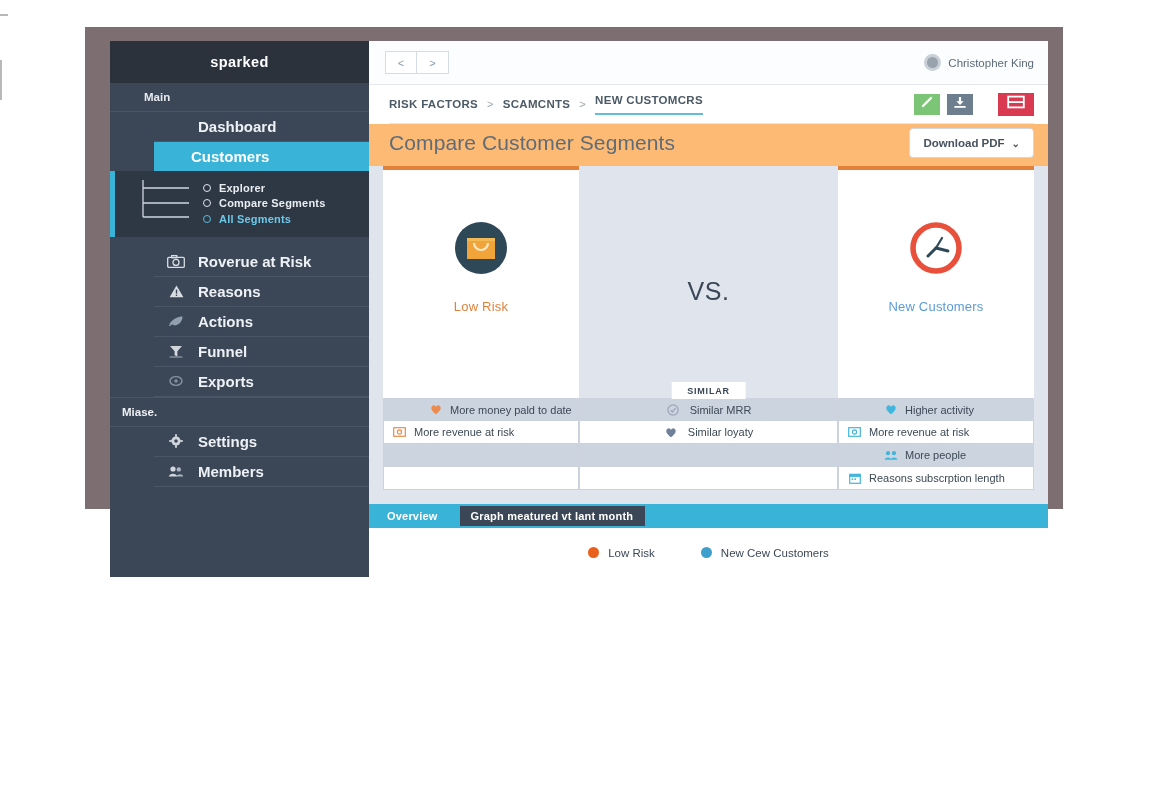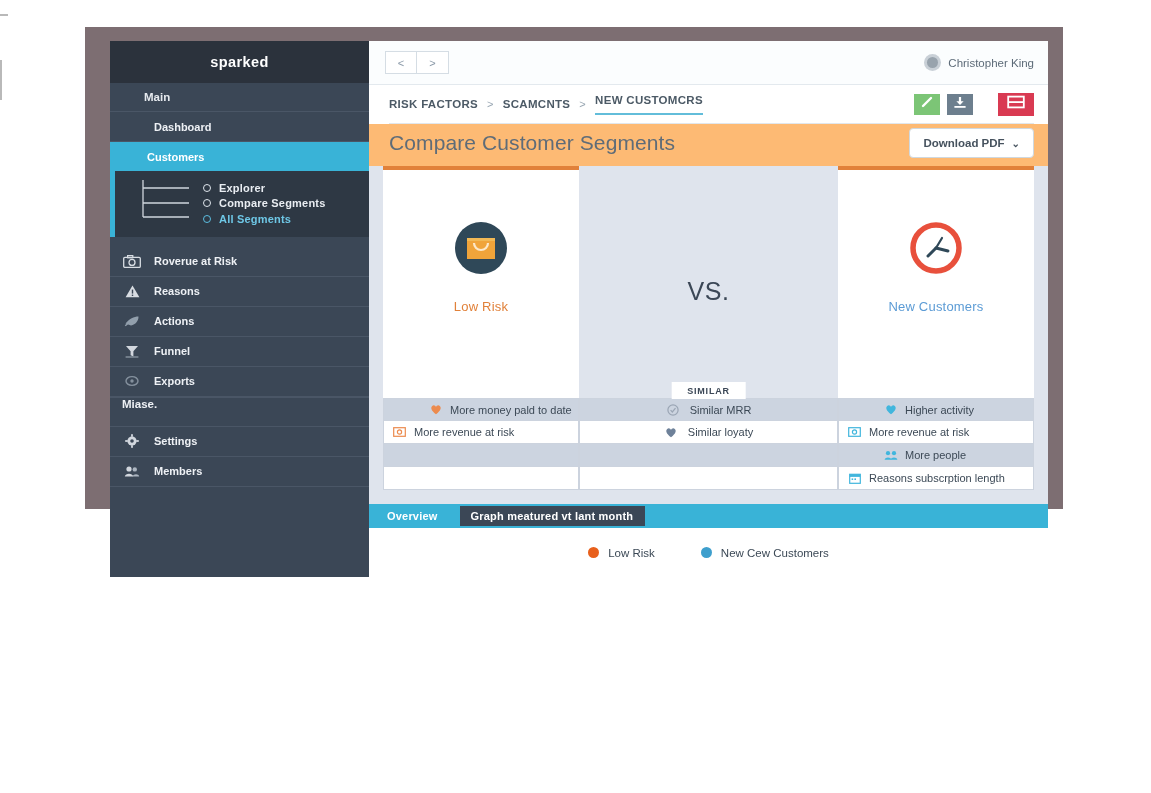--- a/index.html
+++ b/index.html
@@ -60,11 +60,12 @@
     height: 29px;
     display: flex; align-items: center;
     padding-left: 44px;
-    font-size: 11px; font-weight: bold;
+    font-size: 15px; font-weight: bold;
     color: #eef1f5;
     border-bottom: 1px solid #4a5666;
     background: #3b4756;
     position: relative;
+    margin-left: 44px;
   }
   .nav-item.active {
     background: #39b3d7;

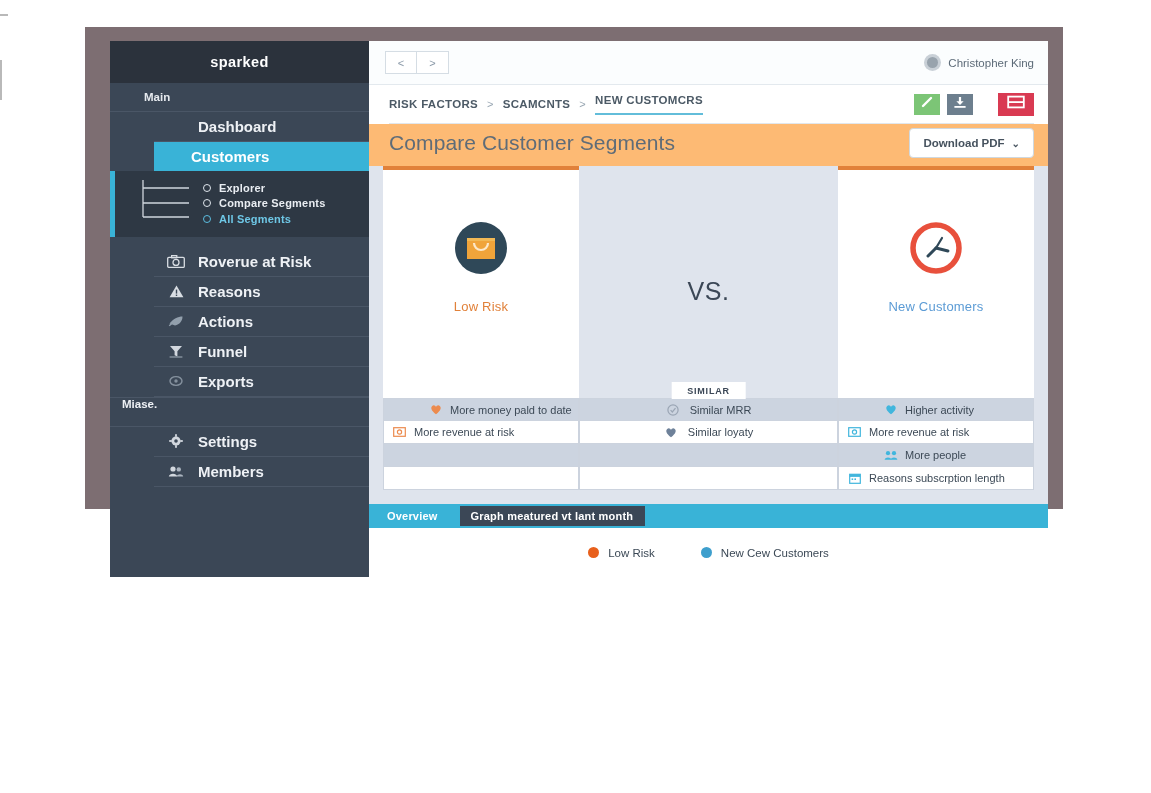--- a/index.html
+++ b/index.html
@@ -115,7 +115,7 @@
 
   .nav-gap { height: 10px; background: #3b4756; }
   .nav-divider-title {
-    height: 28px; display:flex; 
+    height: 28px; display:flex; align-items:center;
     padding-left: 12px;
     font-size: 11.5px; font-weight: bold; color:#eef1f5;
     background:#3b4756;

